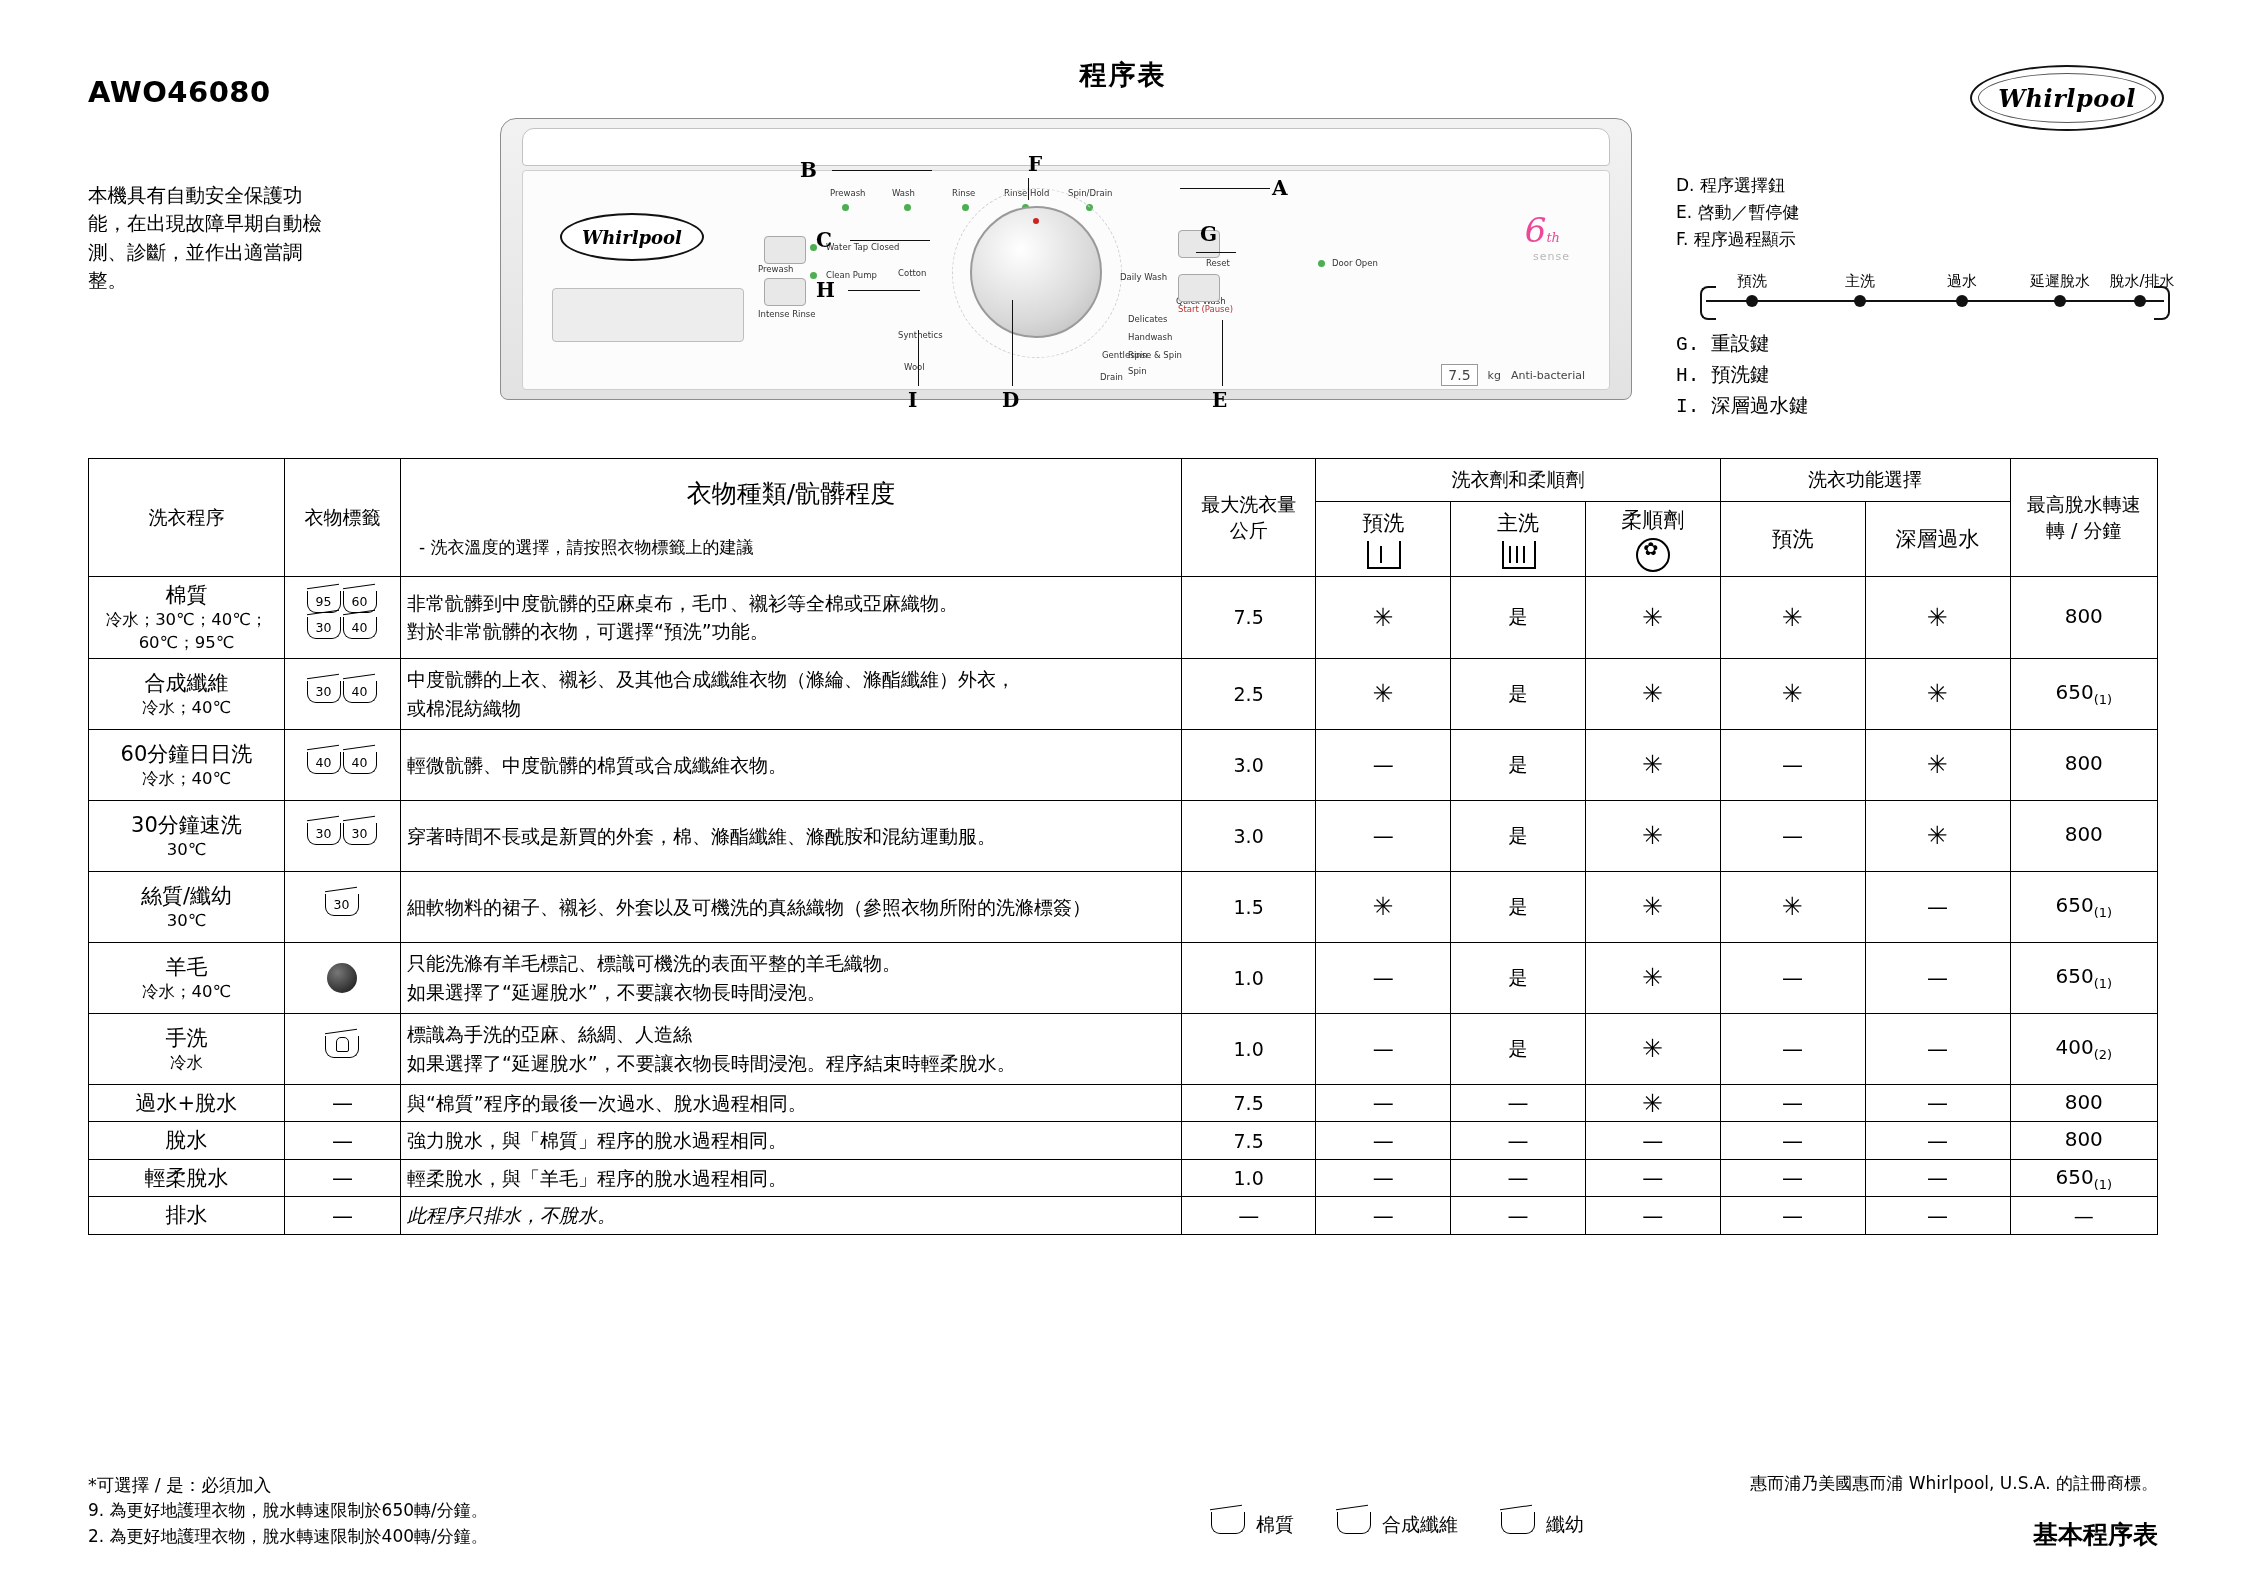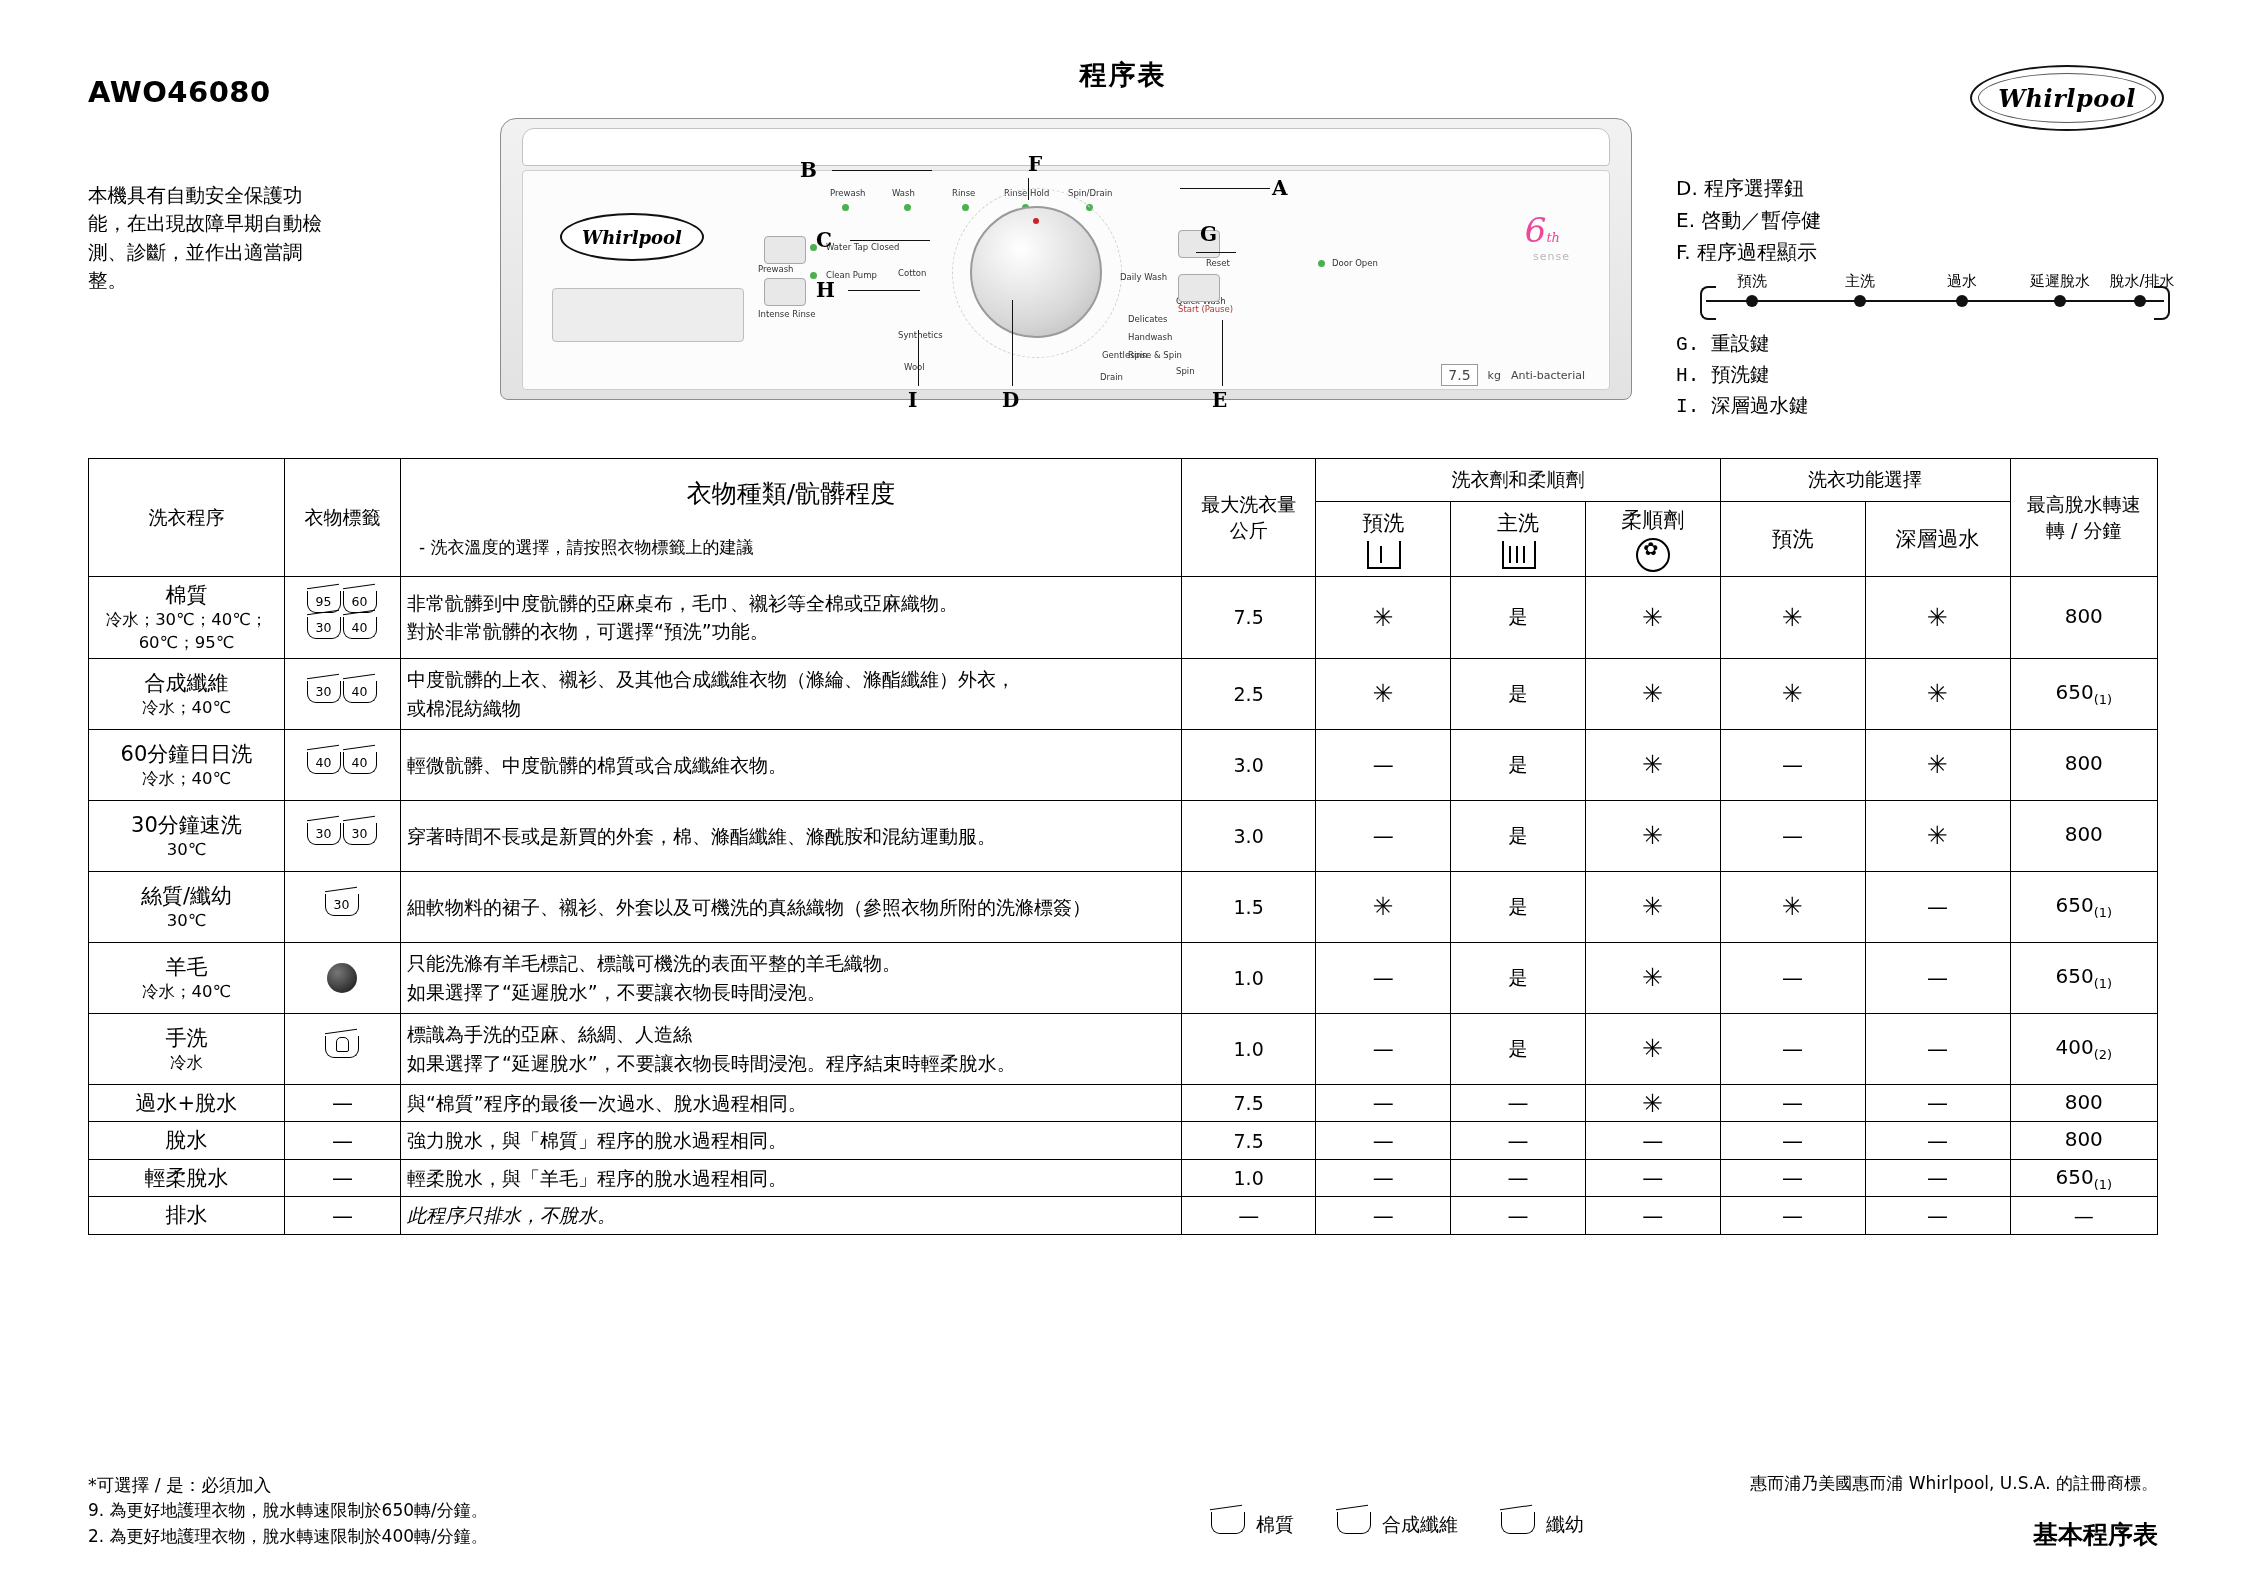--- a/index.html
+++ b/index.html
@@ -94,7 +94,7 @@
     left: 1676px;
     top: 172px;
     width: 420px;
-    font-size: 20px;
+    font-size: 17px;
     line-height: 1.6;
   }
   .legend-right div { white-space: nowrap; }

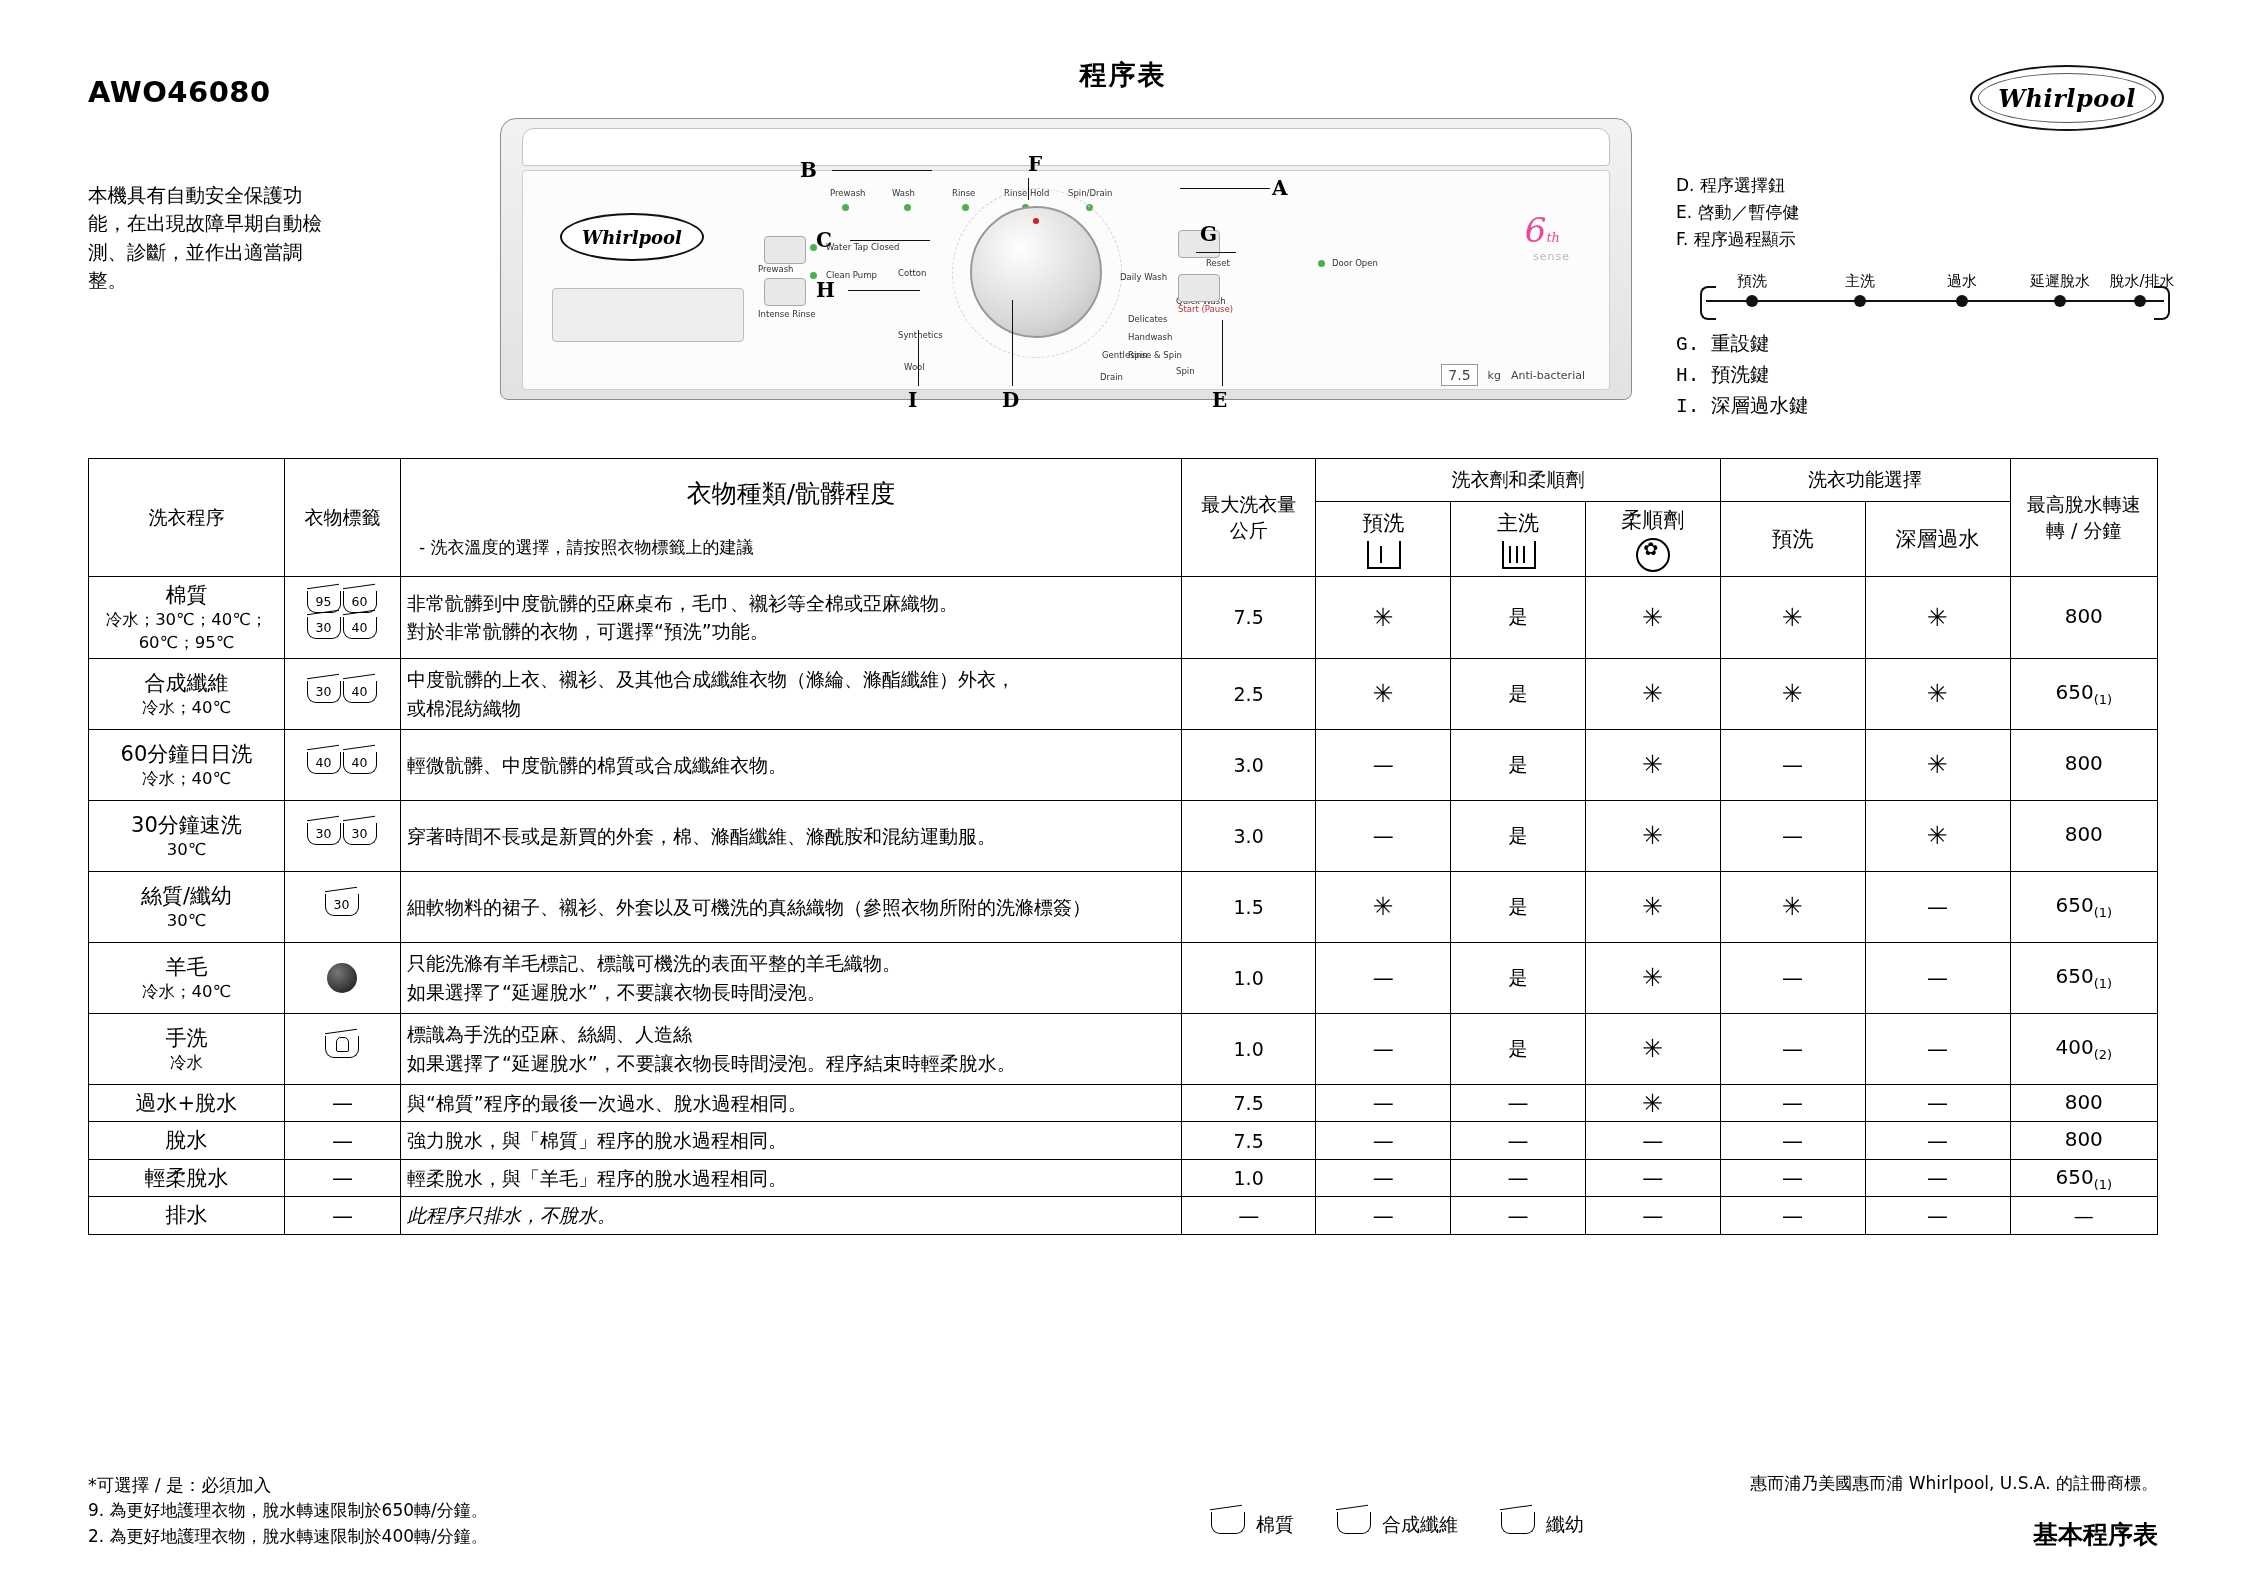--- a/index.html
+++ b/index.html
@@ -576,7 +576,7 @@
     <div class="prog-text" style="left:628px; top:196px;">Delicates</div>
     <div class="prog-text" style="left:628px; top:214px;">Handwash</div>
     <div class="prog-text" style="left:628px; top:232px;">Rinse &amp; Spin</div>
-    <div class="prog-text" style="left:628px; top:248px;margin-left:48px;">Spin</div>
+    <div class="prog-text" style="left:628px; top:248px;">Spin</div>
     <div class="prog-text" style="left:602px; top:232px;">Gentlespin</div>
     <div class="prog-text" style="left:600px; top:254px;">Drain</div>
 

